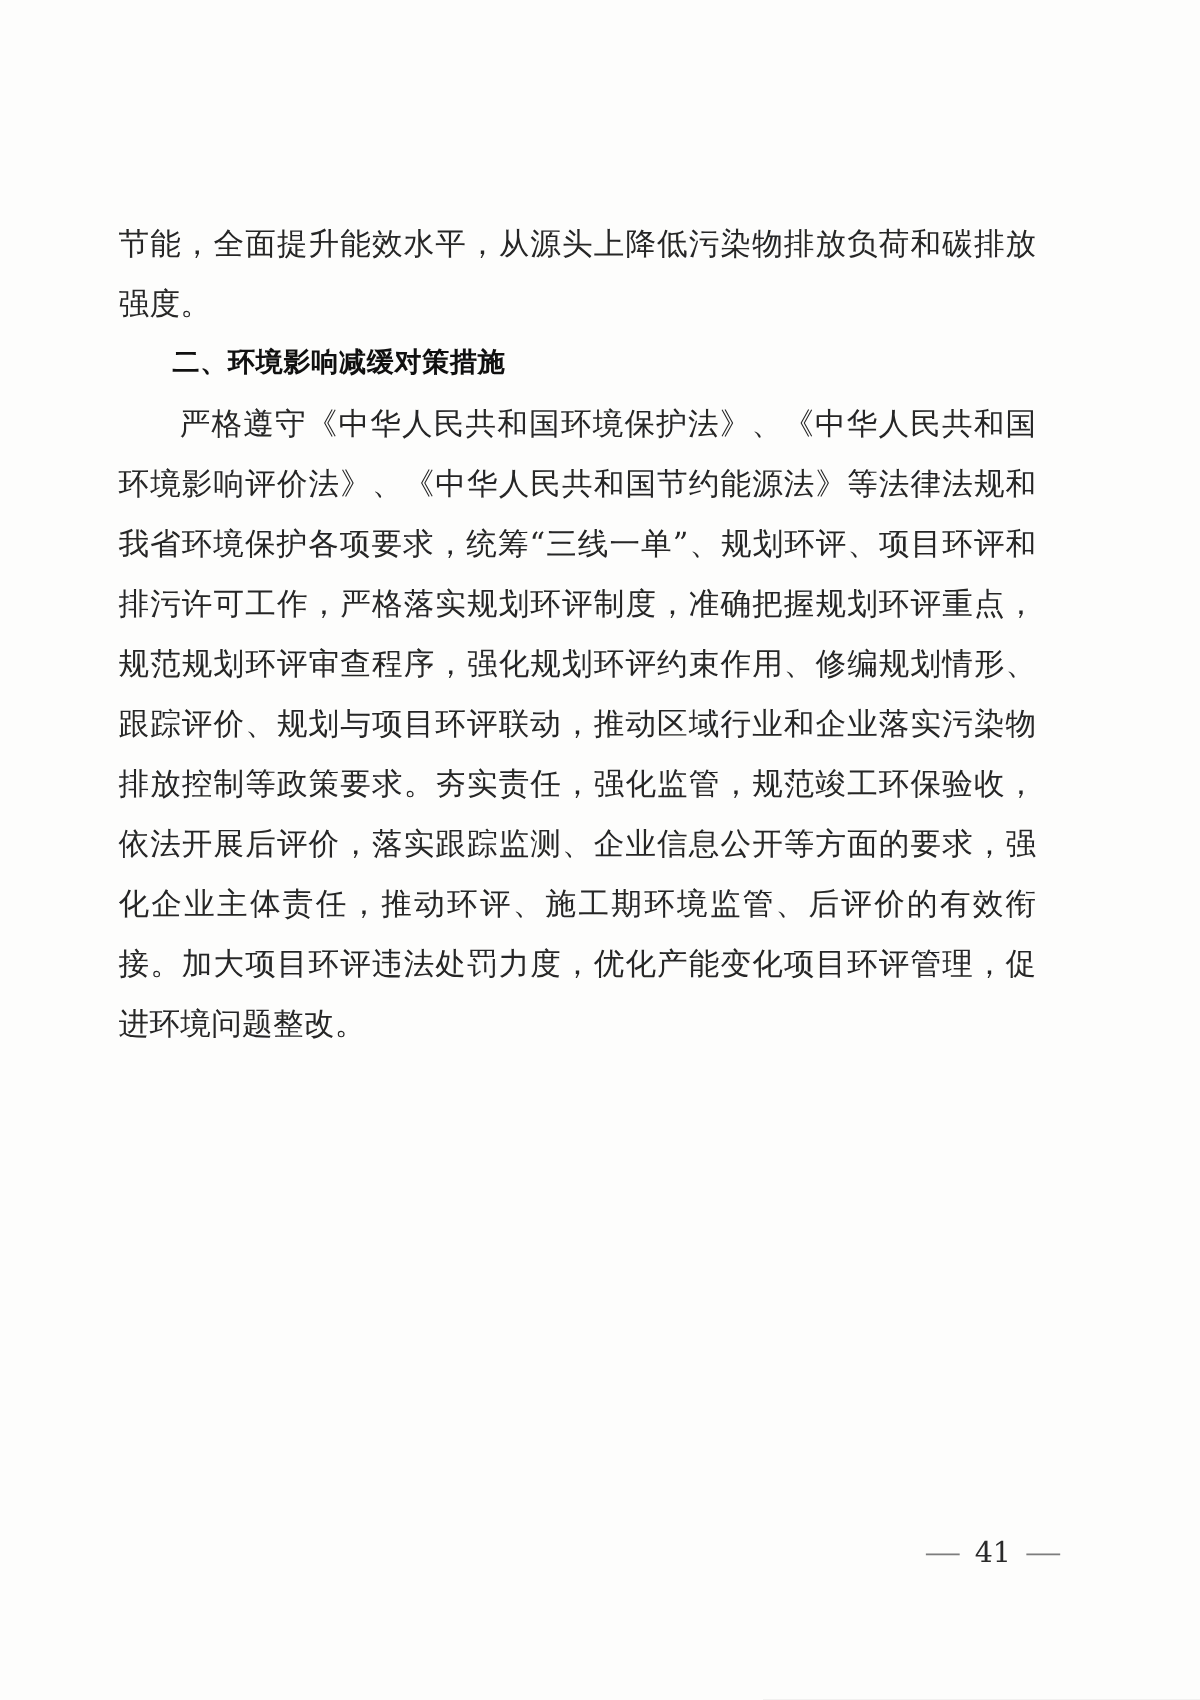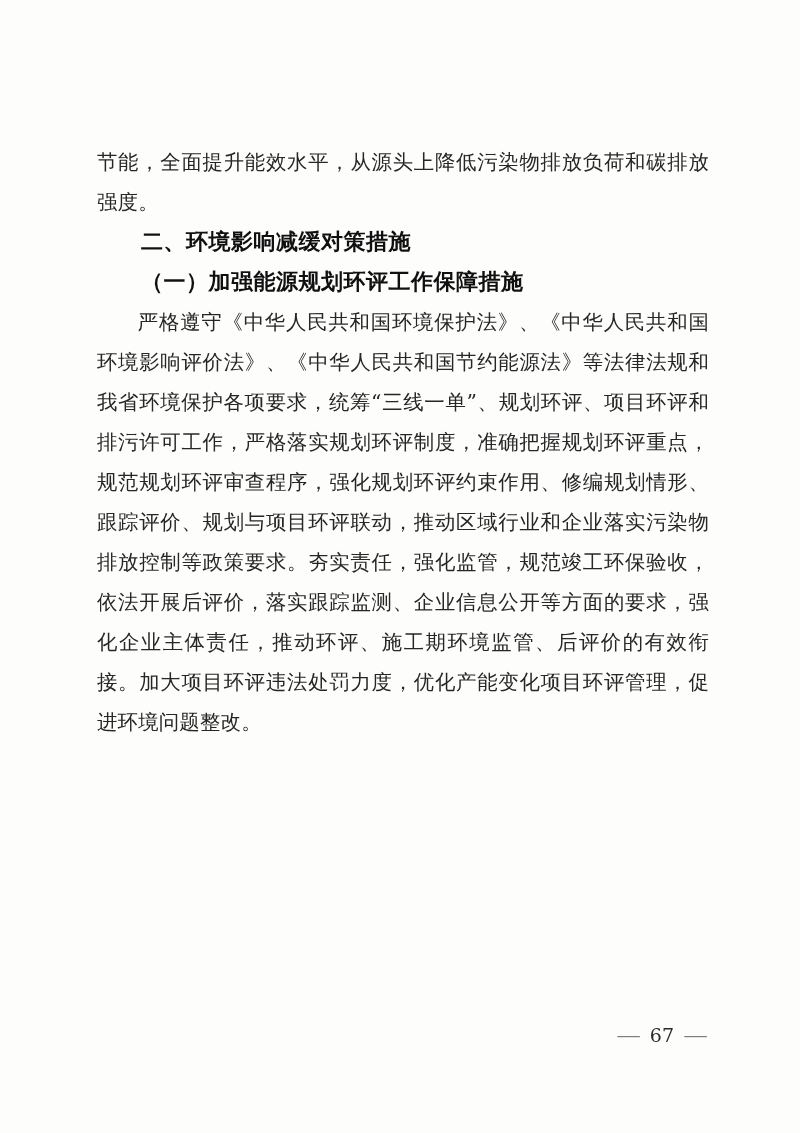--- a/index.html
+++ b/index.html
@@ -19,7 +19,7 @@
   }
   .content {
     position: absolute;
-    left: 97px;
+    left: 79px;
     top: 142px;
     width: 612px;
   }

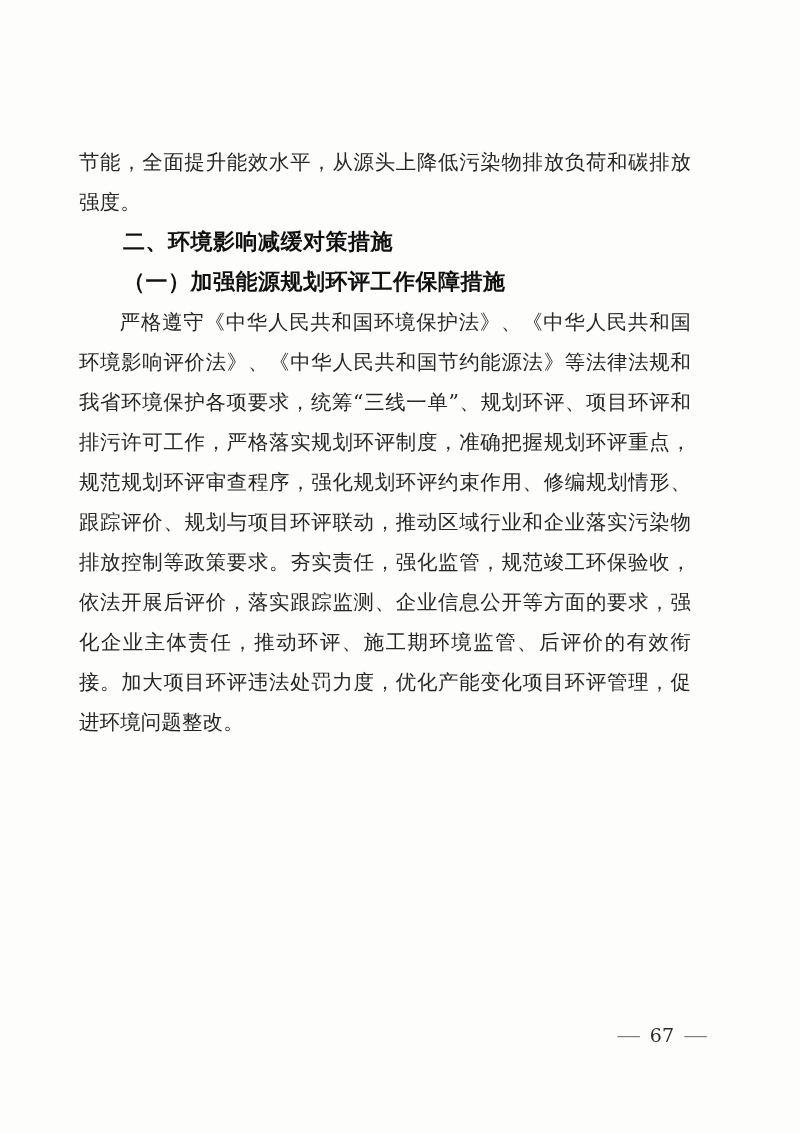--- a/index.html
+++ b/index.html
@@ -37,7 +37,7 @@
   }
   .heading {
     margin: 0;
-    font-size: 22px;
+    font-size: 18px;
     line-height: 40px;
     font-weight: 700;
     text-indent: 2em;

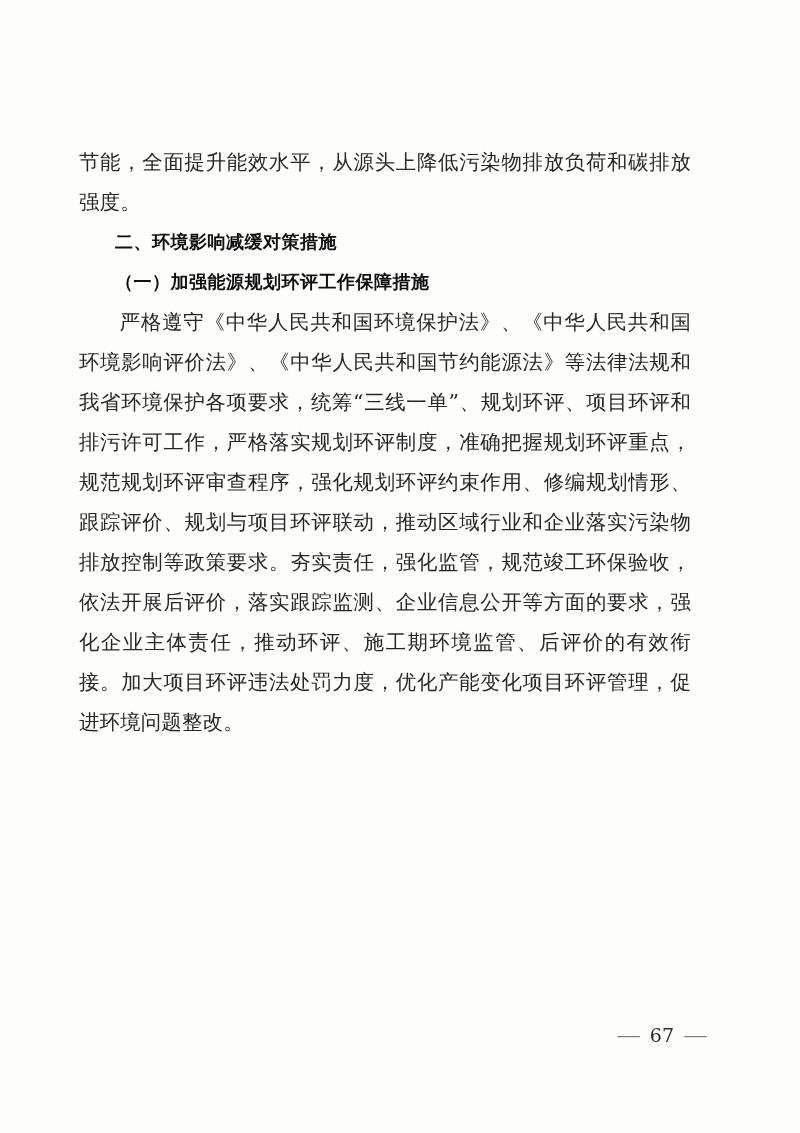--- a/index.html
+++ b/index.html
@@ -72,7 +72,6 @@
   <div class="content">
     <p class="body-text no-indent">节能，全面提升能效水平，从源头上降低污染物排放负荷和碳排放强度。</p>
     <h1 class="heading">二、环境影响减缓对策措施</h1>
-    <h2 class="heading">（一）加强能源规划环评工作保障措施</h2>
     <p class="body-text">严格遵守《中华人民共和国环境保护法》、《中华人民共和国环境影响评价法》、《中华人民共和国节约能源法》等法律法规和我省环境保护各项要求，统筹“三线一单”、规划环评、项目环评和排污许可工作，严格落实规划环评制度，准确把握规划环评重点，规范规划环评审查程序，强化规划环评约束作用、修编规划情形、跟踪评价、规划与项目环评联动，推动区域行业和企业落实污染物排放控制等政策要求。夯实责任，强化监管，规范竣工环保验收，依法开展后评价，落实跟踪监测、企业信息公开等方面的要求，强化企业主体责任，推动环评、施工期环境监管、后评价的有效衔接。加大项目环评违法处罚力度，优化产能变化项目环评管理，促进环境问题整改。</p>
   </div>
 

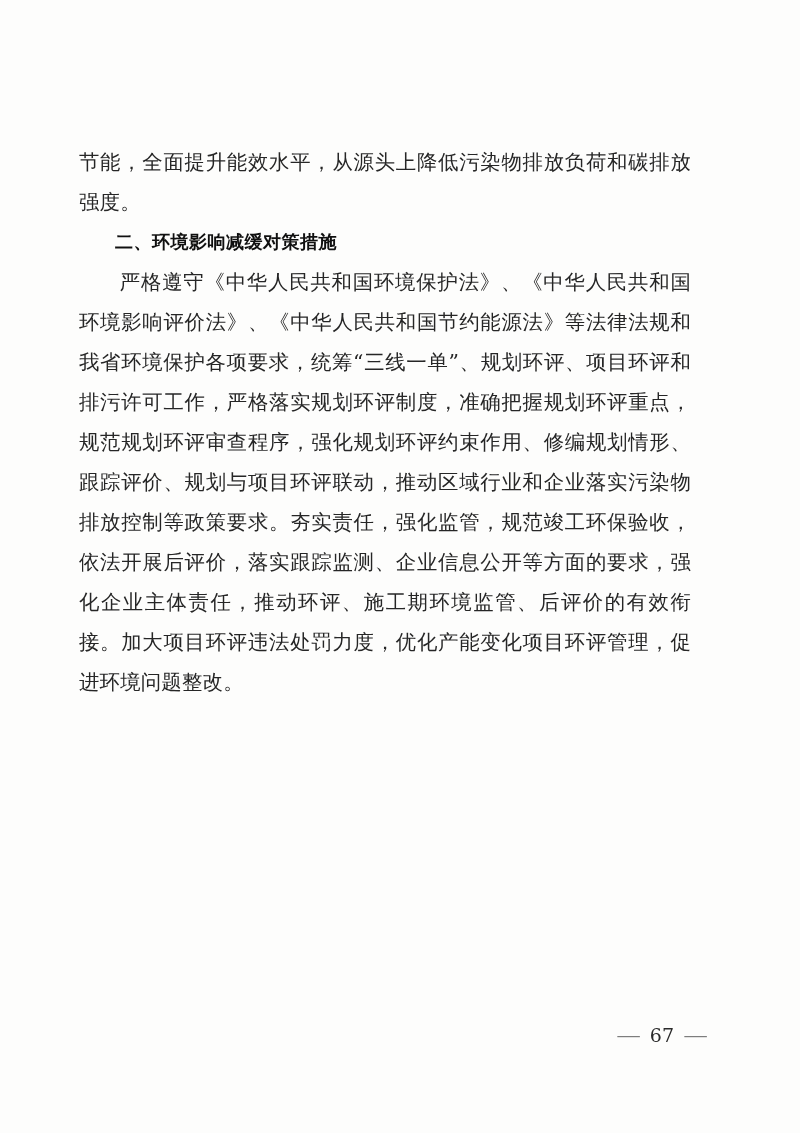--- a/index.html
+++ b/index.html
@@ -77,7 +77,7 @@
 
   <div class="footer">
     <span class="dash">—</span>
-    <span class="num">67</span>
+    <span class="num">41</span>
     <span class="dash">—</span>
   </div>
 </div>

